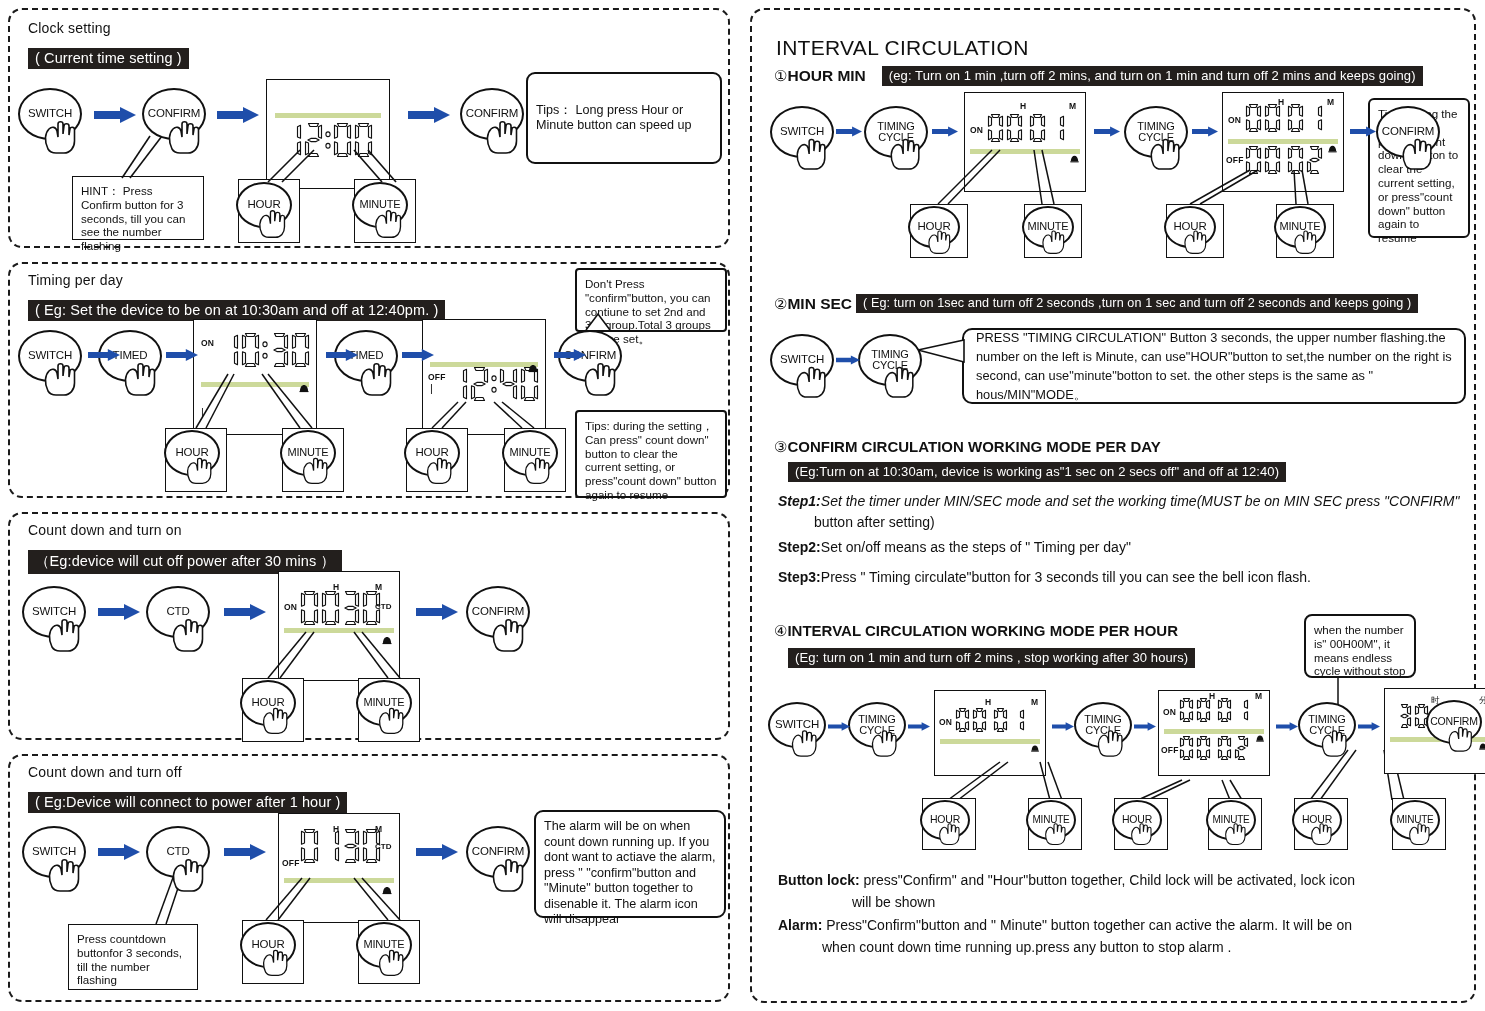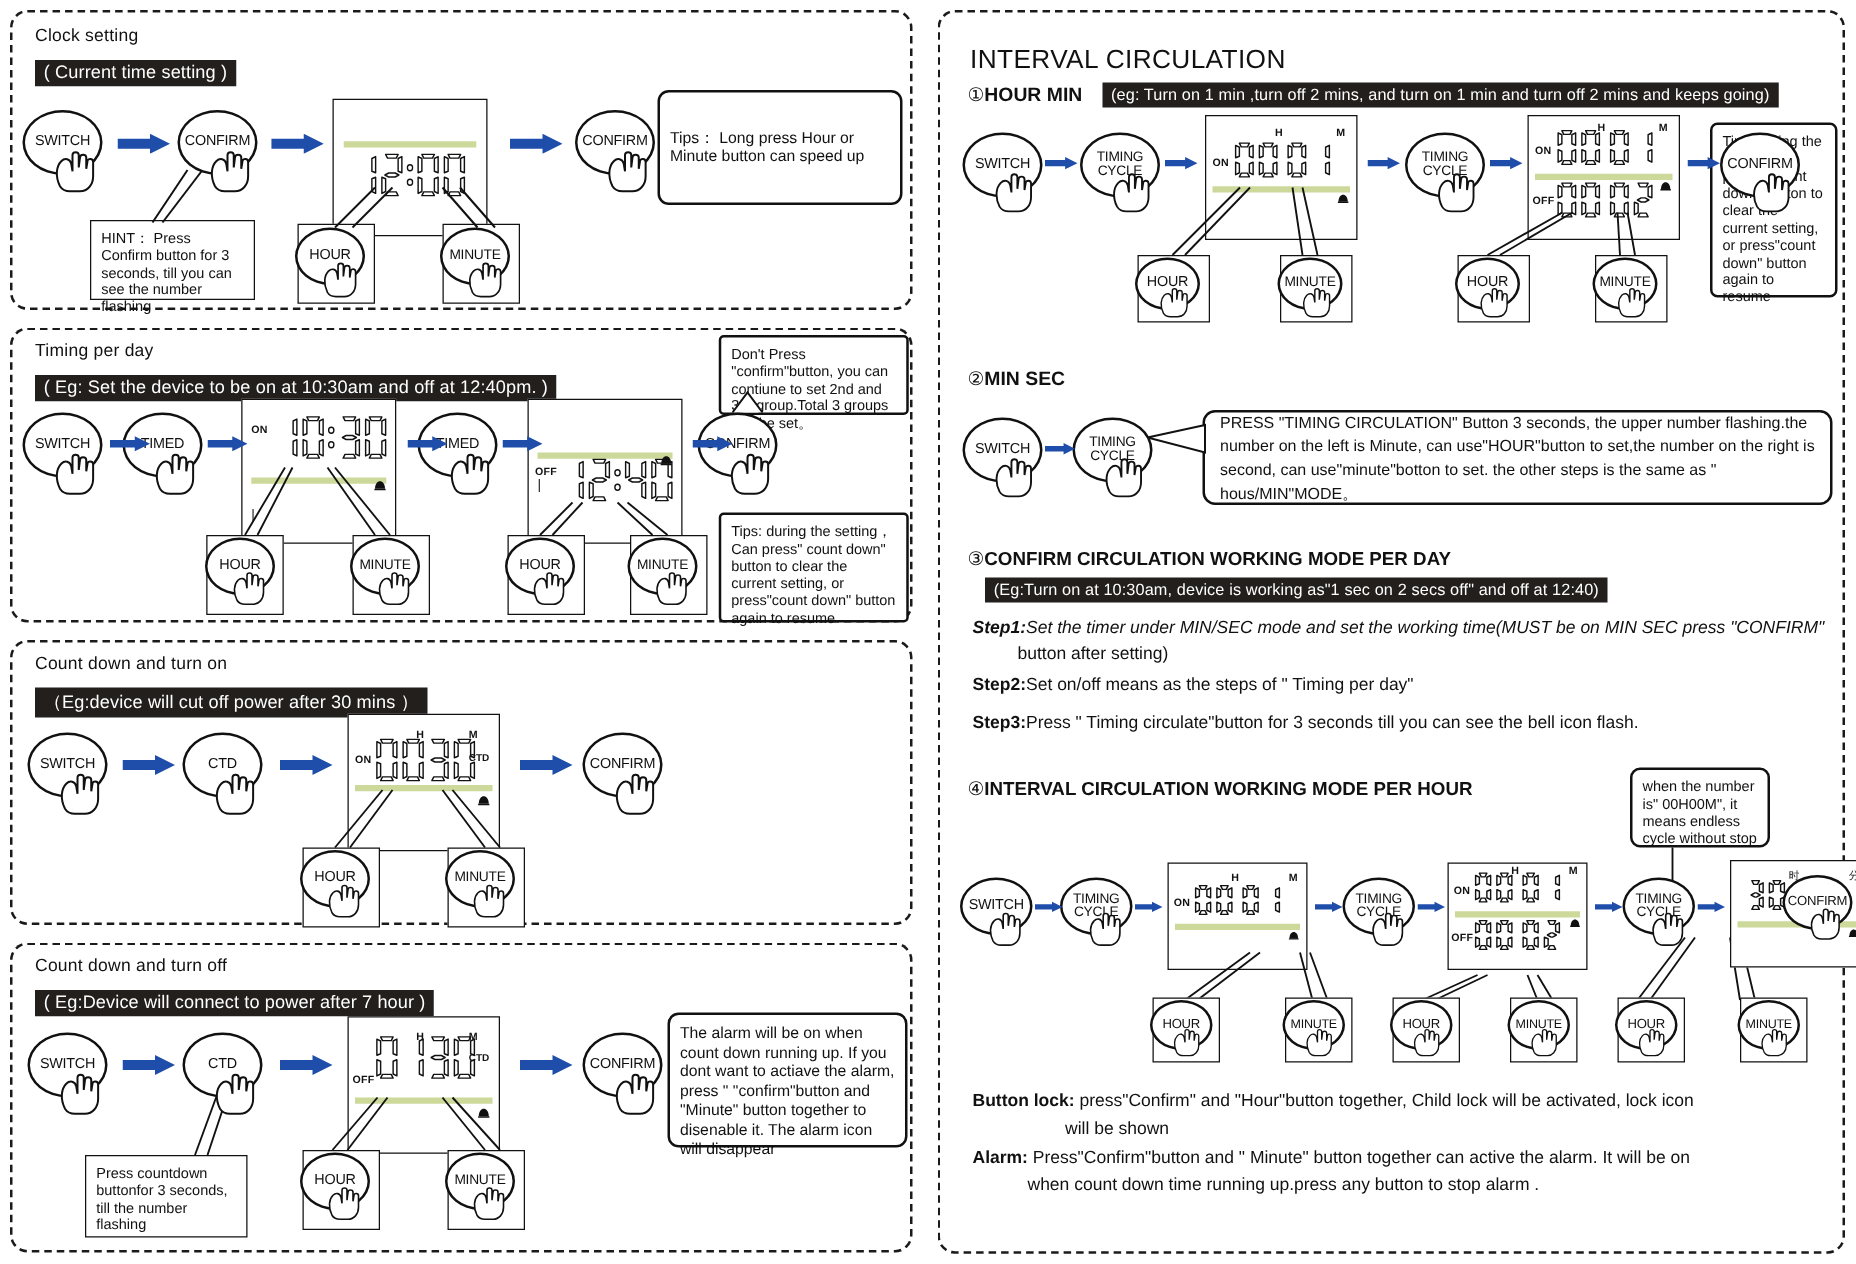--- a/index.html
+++ b/index.html
@@ -919,6 +919,7 @@
 
     <div style="position:absolute;left:22px;top:284px;display:flex;align-items:center;gap:4px;">
       <span class="num-hdr"><span class="circ">②</span><span>MIN SEC</span></span>
+      <span class="sec-sub" style="font-size:12.6px;">( Eg: turn on 1sec and turn off 2 seconds ,turn on 1 sec and turn off 2 seconds and keeps going )</span>
     </div>
 
     <div class="btn" style="left:18px;top:324px;">

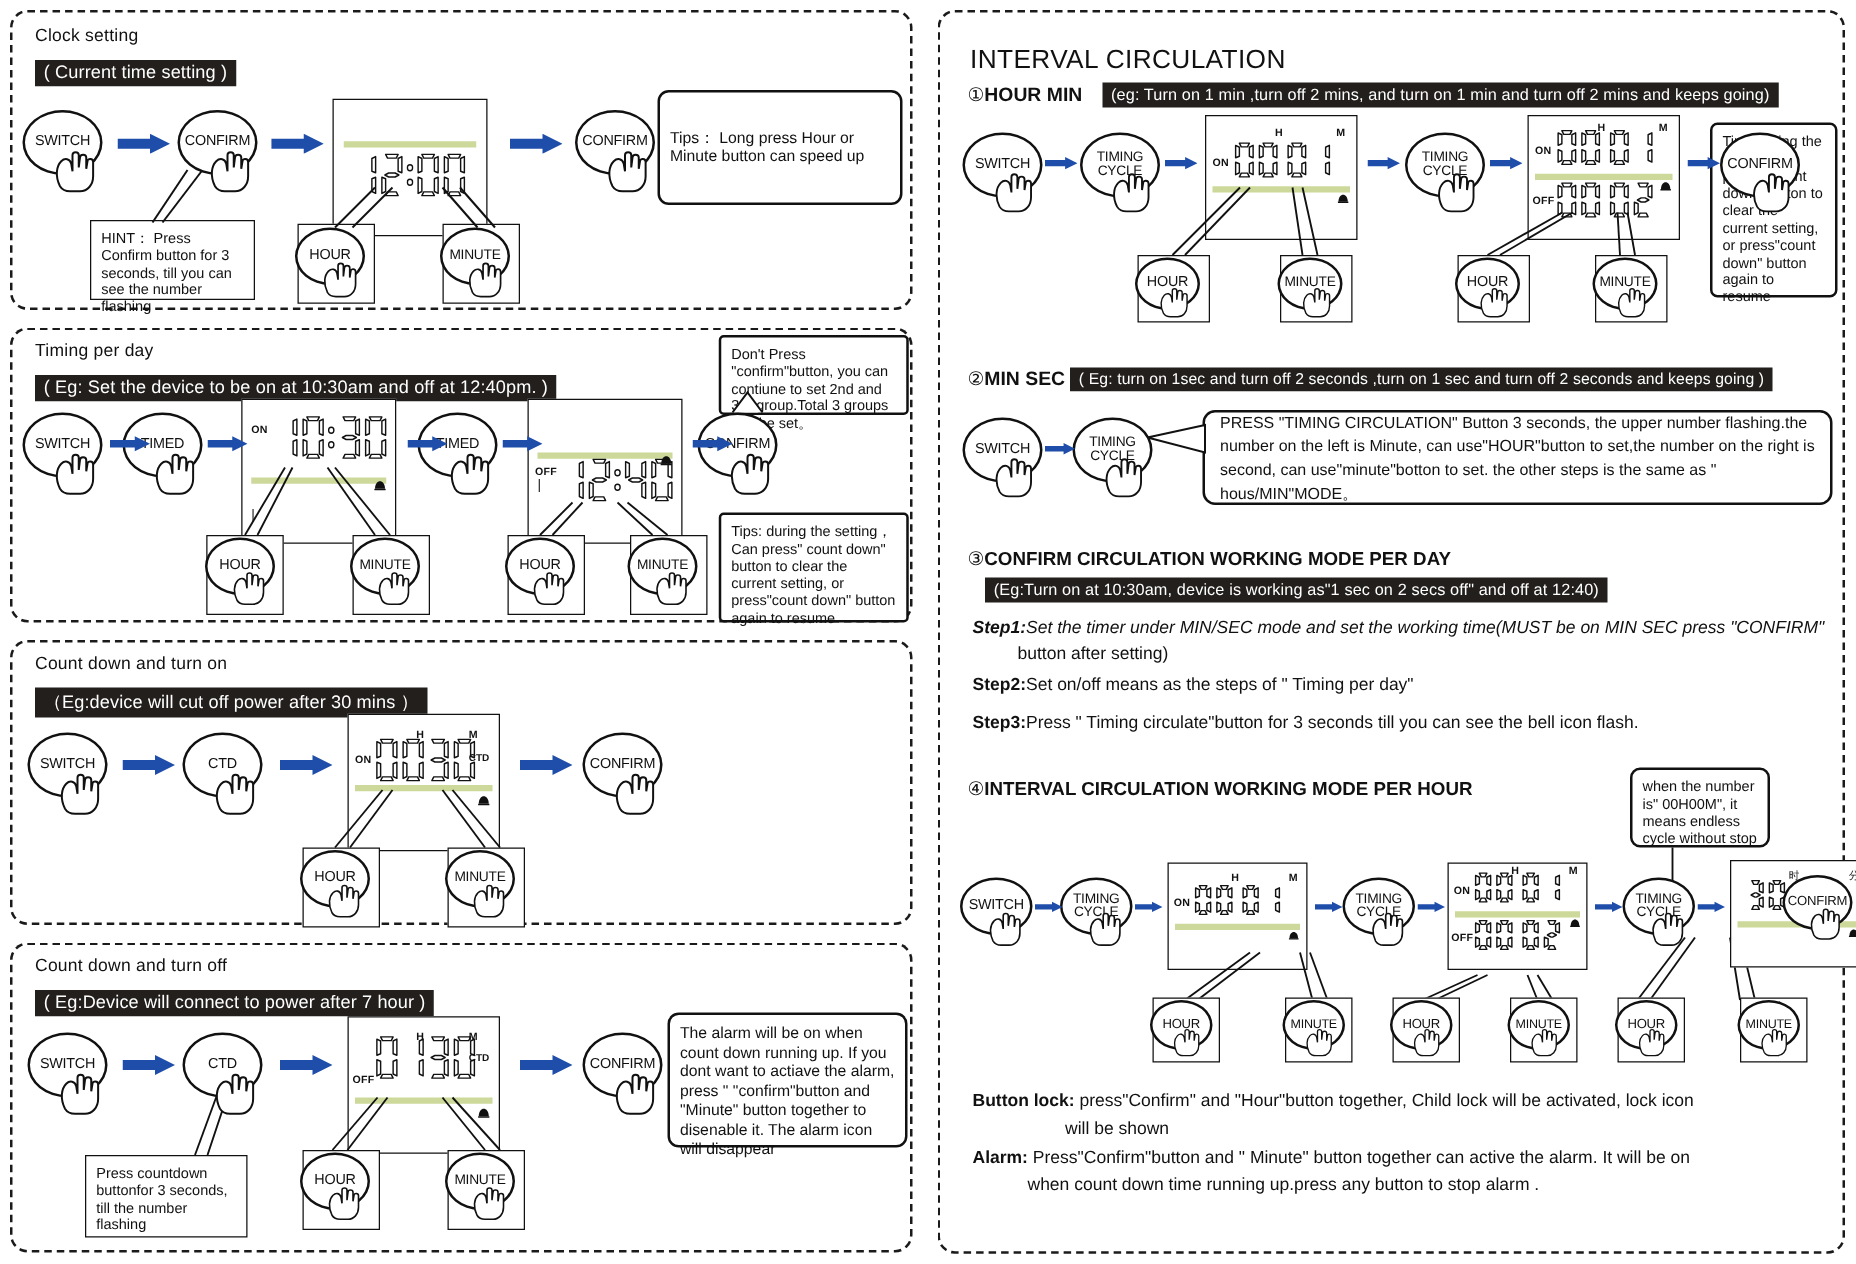--- a/index.html
+++ b/index.html
@@ -989,6 +989,7 @@
     </div>
 
     <div class="num-hdr" style="position:absolute;left:22px;top:612px;font-size:15px;"><span class="circ">④</span><span>INTERVAL CIRCULATION  WORKING MODE PER HOUR</span></div>
+    <div class="sec-sub" style="position:absolute;left:36px;top:638px;font-size:13px;">(Eg: turn on 1 min and turn off 2 mins , stop working after 30 hours)</div>
 
     <div class="tipbox small" style="left:552px;top:604px;width:112px;height:64px;border-radius:8px;">
       <span>when the  number is" 00H00M", it means endless cycle without stop</span>

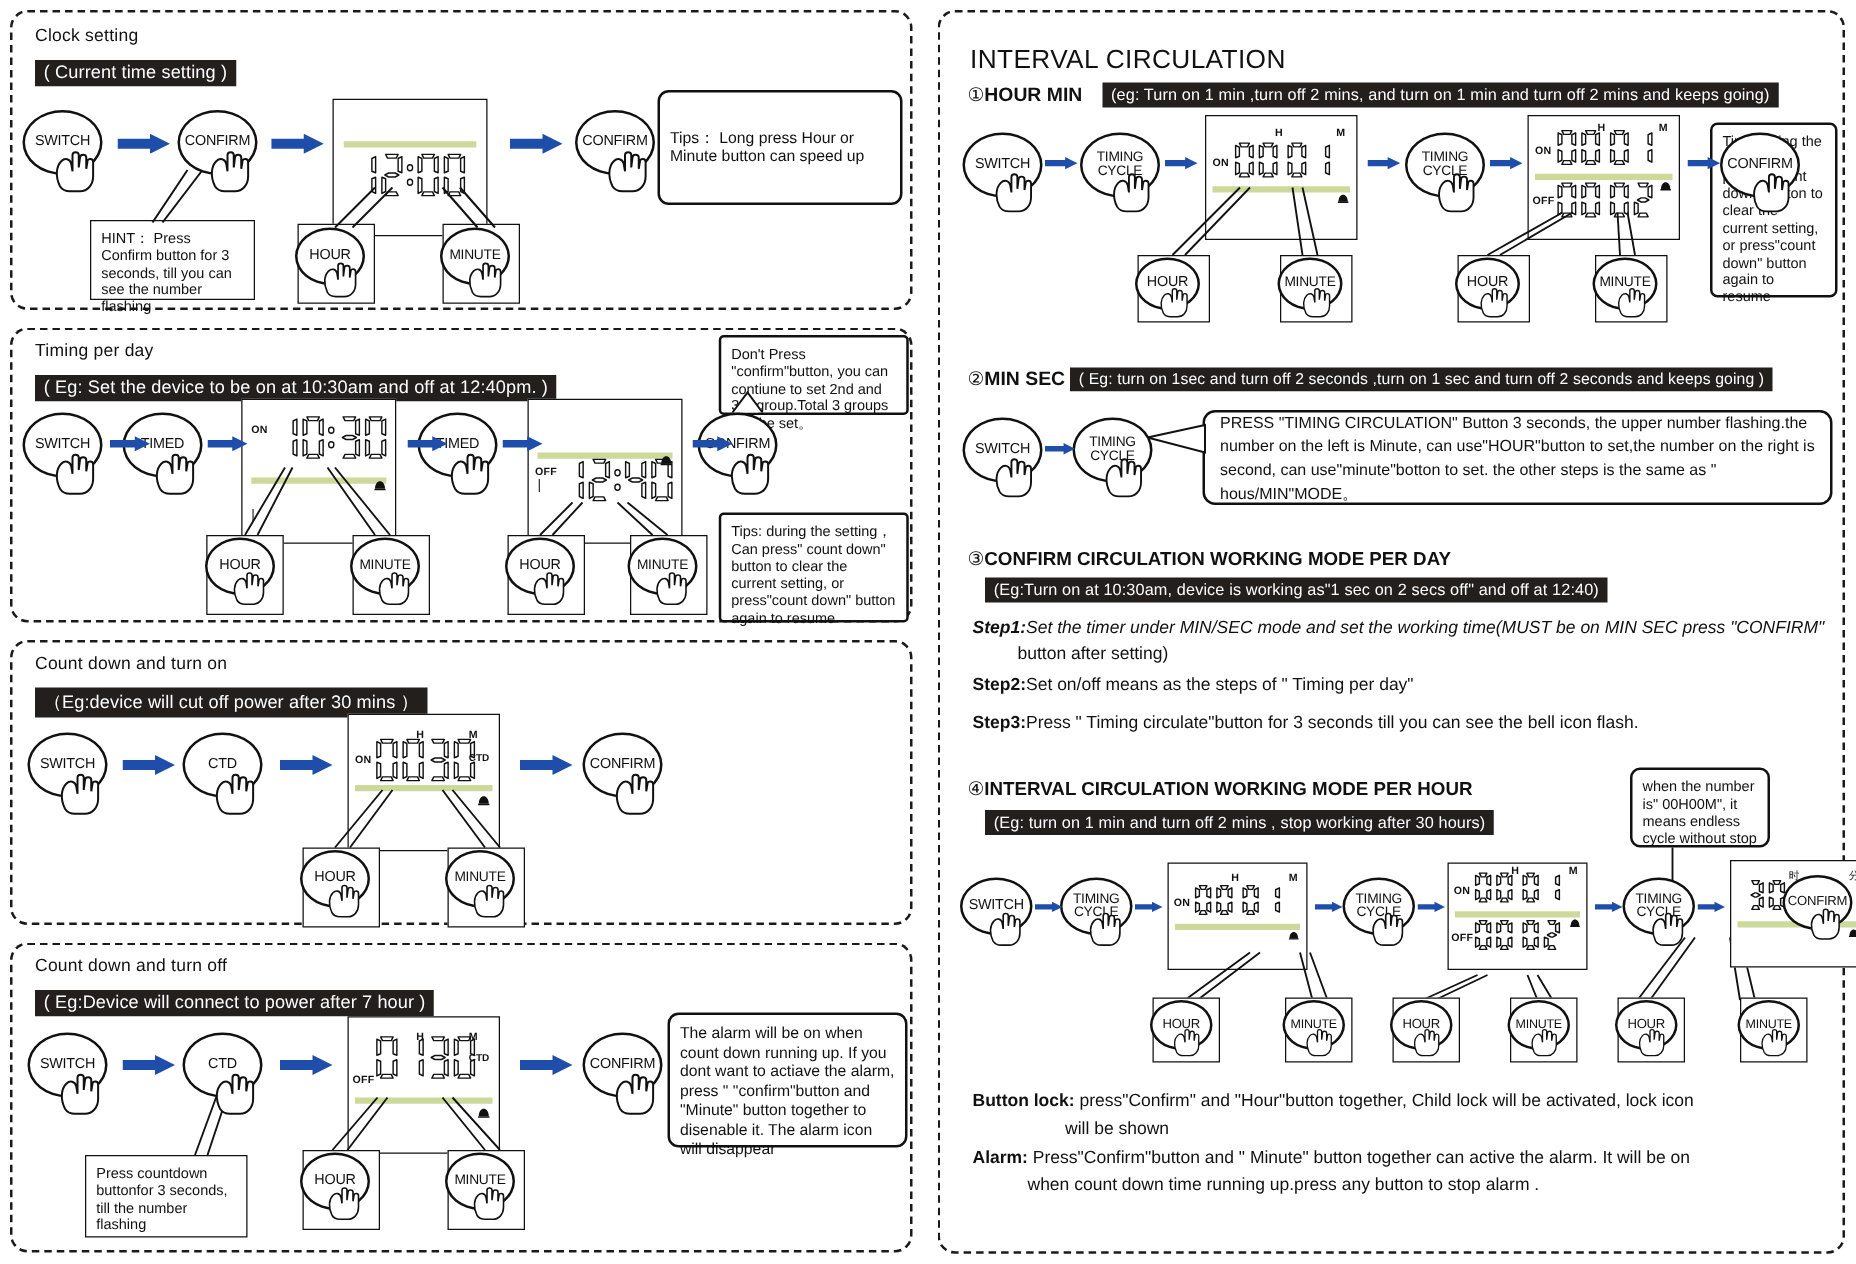--- a/index.html
+++ b/index.html
@@ -576,7 +576,7 @@
 
   <div class="panel" style="left:8px;top:754px;width:722px;height:248px;">
     <div class="sec-title" style="position:absolute;left:18px;top:8px;">Count down and turn off</div>
-    <div class="sec-sub" style="position:absolute;left:18px;top:36px;">(  Eg:Device will connect to power after 7 hour )</div>
+    <div class="sec-sub" style="position:absolute;left:18px;top:36px;">(  Eg:Device will connect to power after 1 hour )</div>
 
     <div class="btn" style="left:12px;top:70px;">
       <div class="ellipse">

